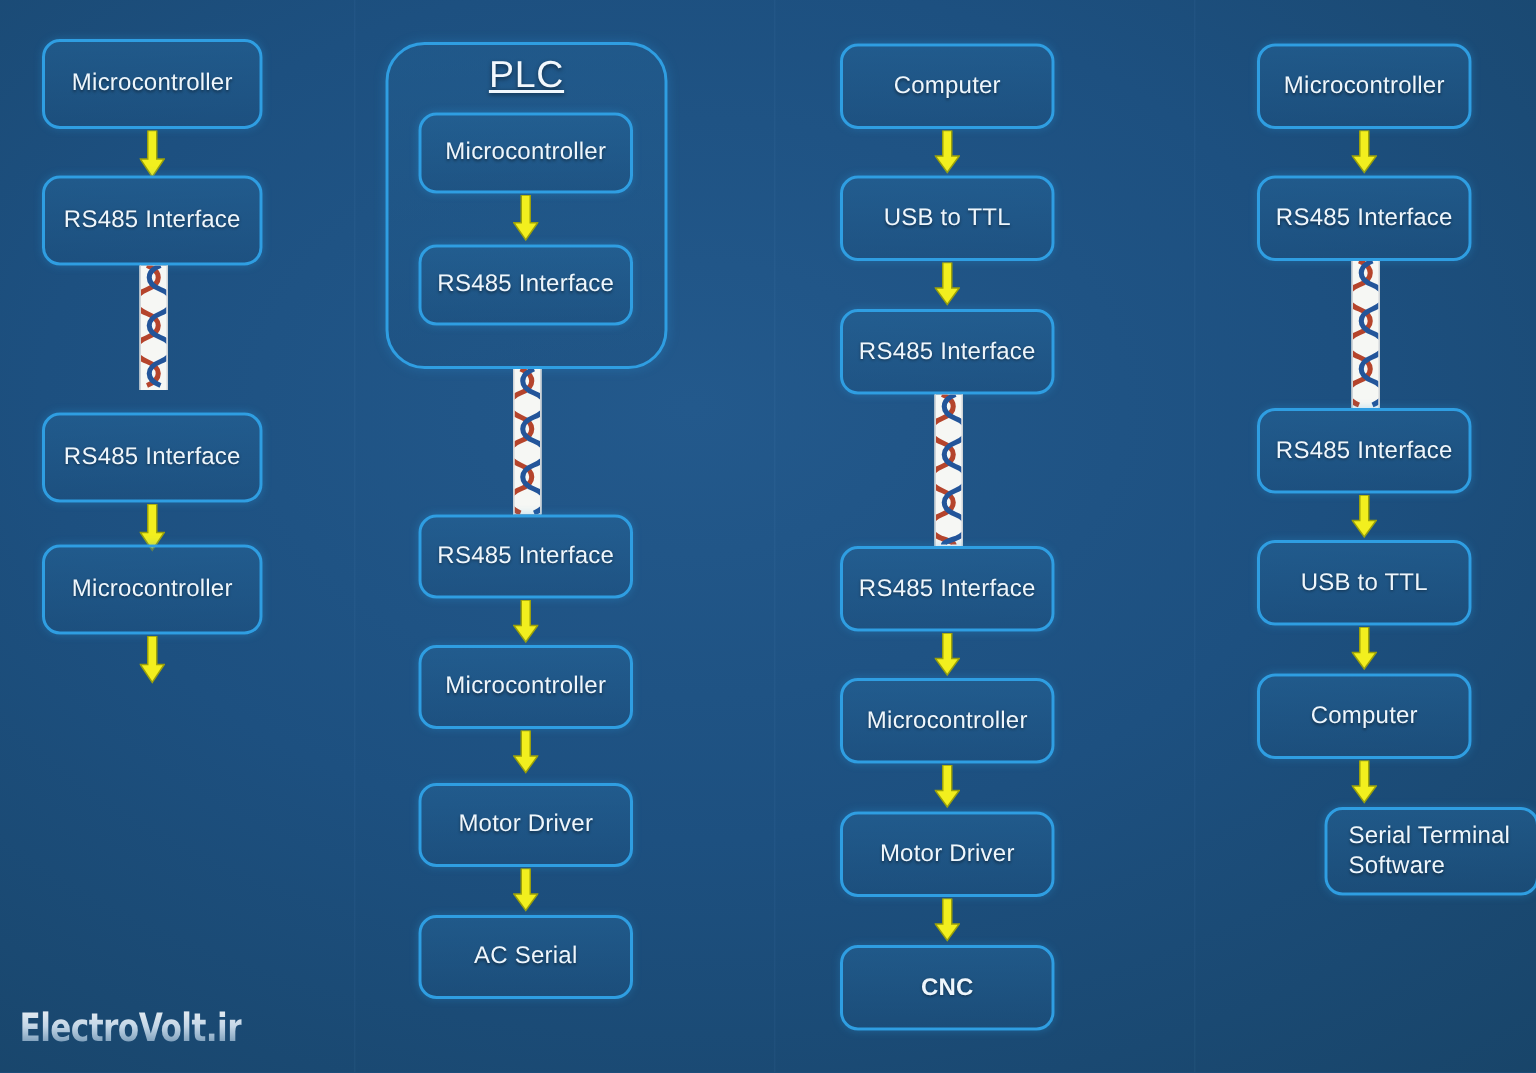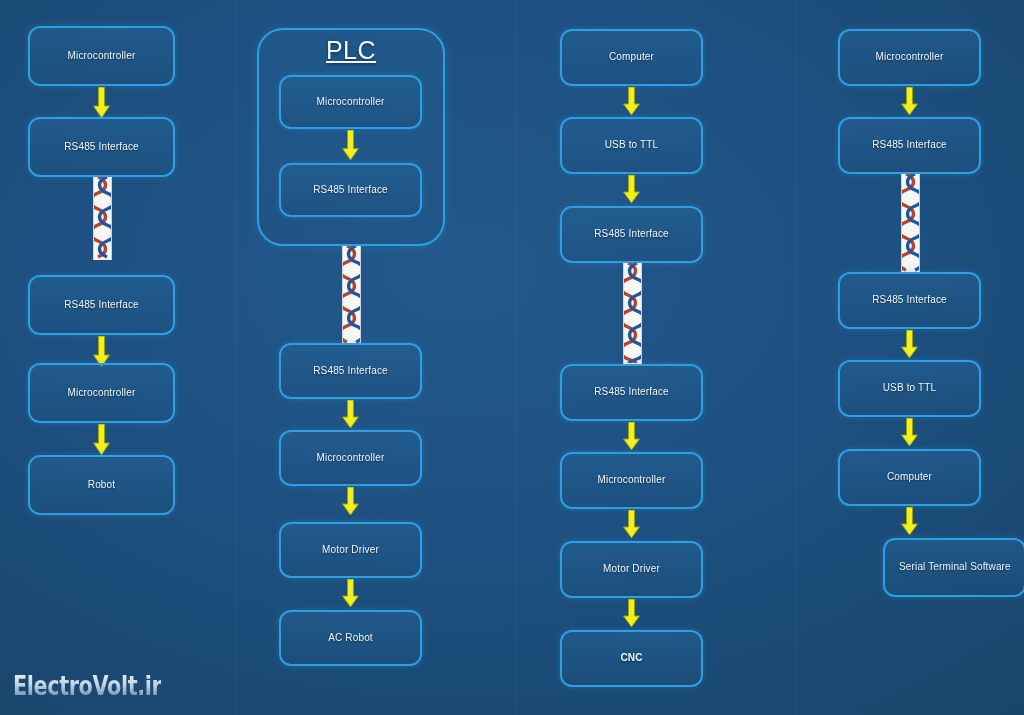--- a/index.html
+++ b/index.html
@@ -43,7 +43,7 @@
     border-radius: 12px;
     background: linear-gradient(180deg, rgba(36,99,150,0.55) 0%, rgba(28,80,126,0.42) 100%);
     color: #eef6fc;
-    font-size: 10px;
+    font-size: 16px;
     letter-spacing: 0.15px;
     display: flex;
     align-items: center;

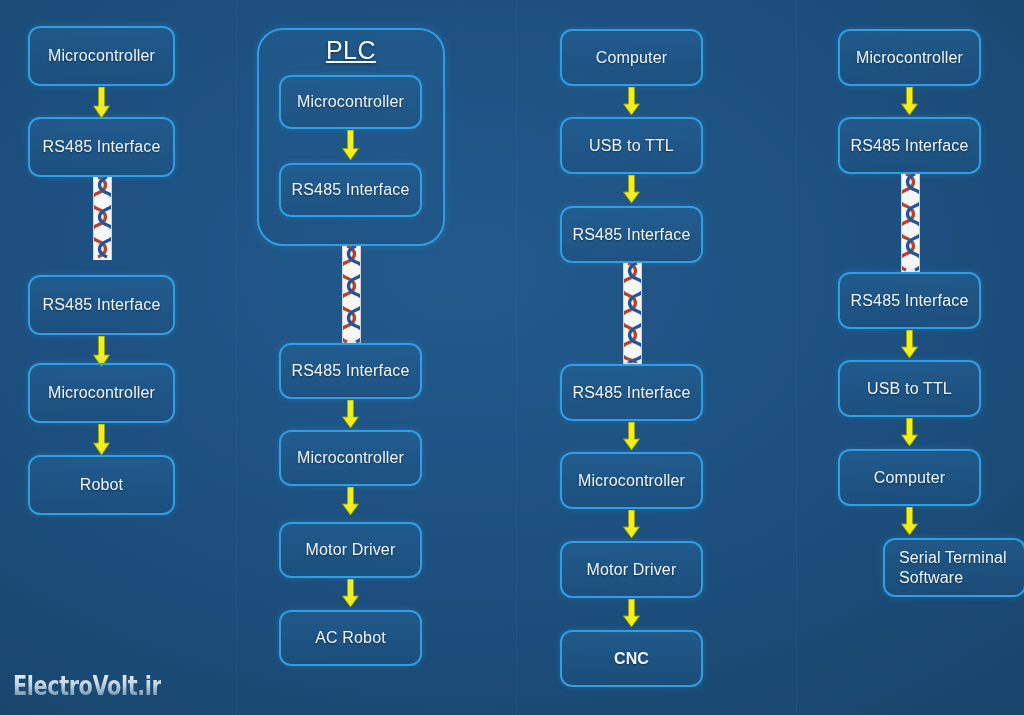--- a/index.html
+++ b/index.html
@@ -154,7 +154,6 @@
         <polygon points="5.5,0 11.5,0 11.5,19 16.5,19 8.5,31 0.5,19 5.5,19" fill="#f2ef1e" stroke="#9ba00a" stroke-width="1"></polygon>
       </svg>
   </div>
-  <div class="node" style="left:28px; top:455px; width:147px; height:60px;">Robot</div>
 
   <div class="group-box" style="left:257px; top:28px; width:188px; height:218px;"></div>
   <div class="group-title" style="left:257px; top:36px; width:188px;text-decoration:underline;">PLC</div>

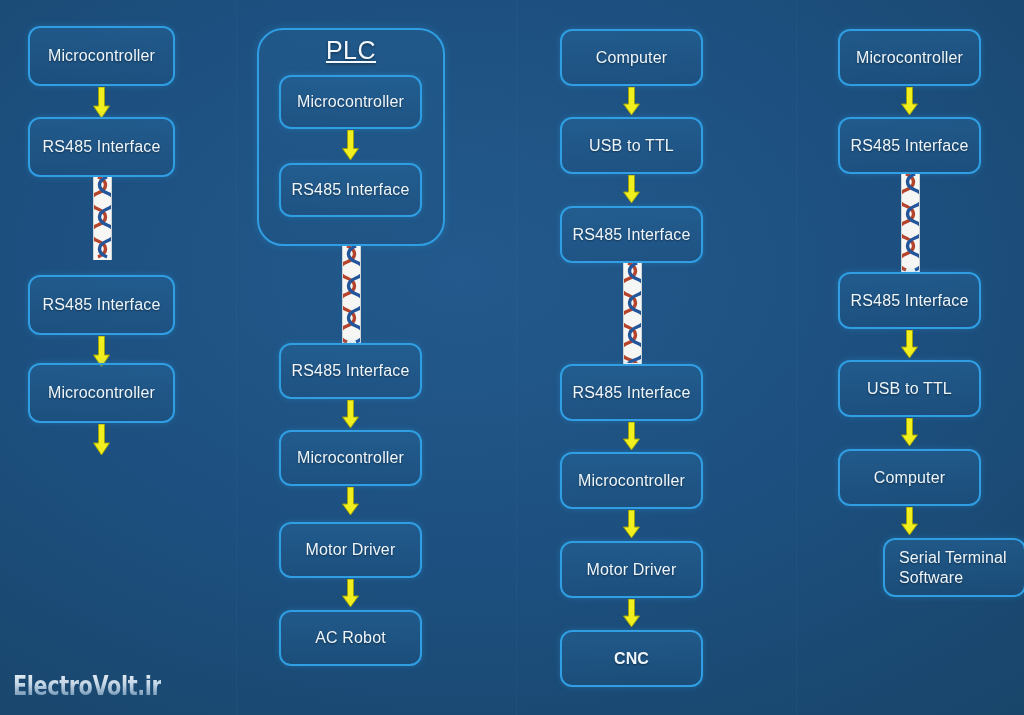--- a/index.html
+++ b/index.html
@@ -192,7 +192,7 @@
         <polygon points="5.5,0 11.5,0 11.5,17 16.5,17 8.5,28 0.5,17 5.5,17" fill="#f2ef1e" stroke="#9ba00a" stroke-width="1"></polygon>
       </svg>
   </div>
-  <div class="node" style="left:279px; top:610px; width:143px; height:56px;">AC Robot</div>
+  <div class="node" style="left:279px; top:610px; width:143px; height:56px;">AC Serial</div>
 
   <div class="node" style="left:560px; top:29px; width:143px; height:57px;">Computer</div>
   <div class="arrow" style="left:623px; top:87px; height:29px;">

